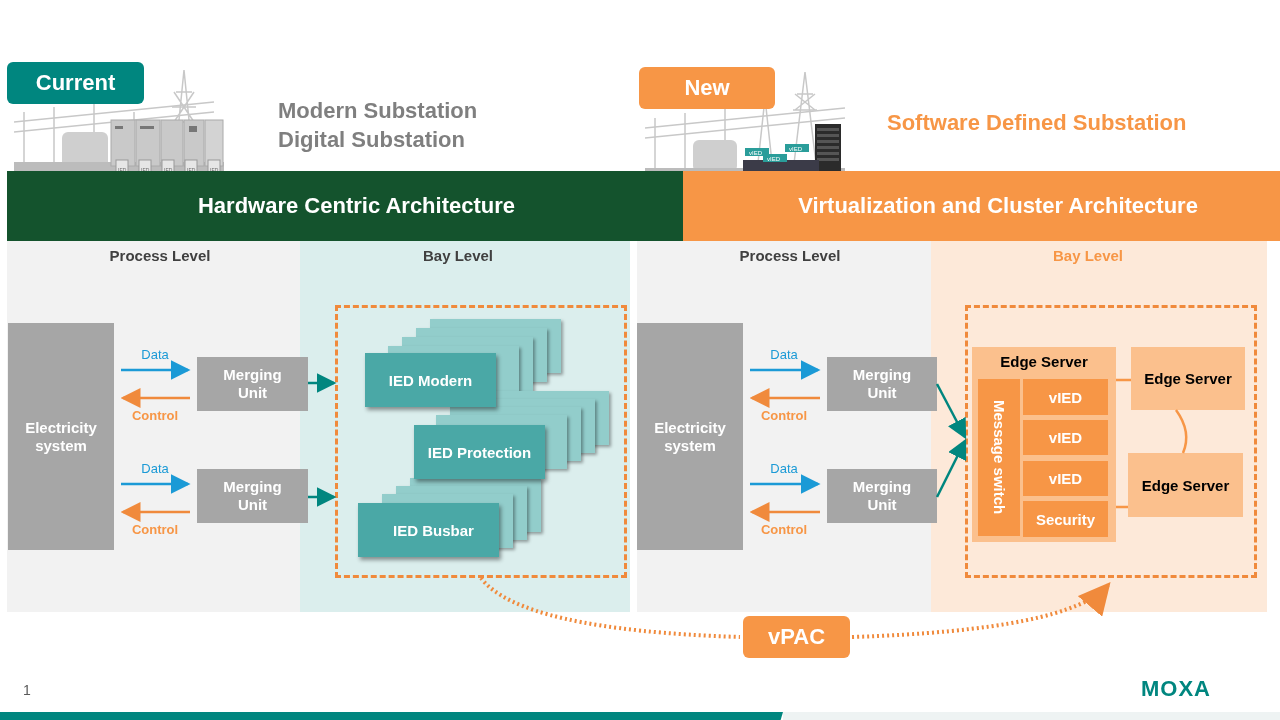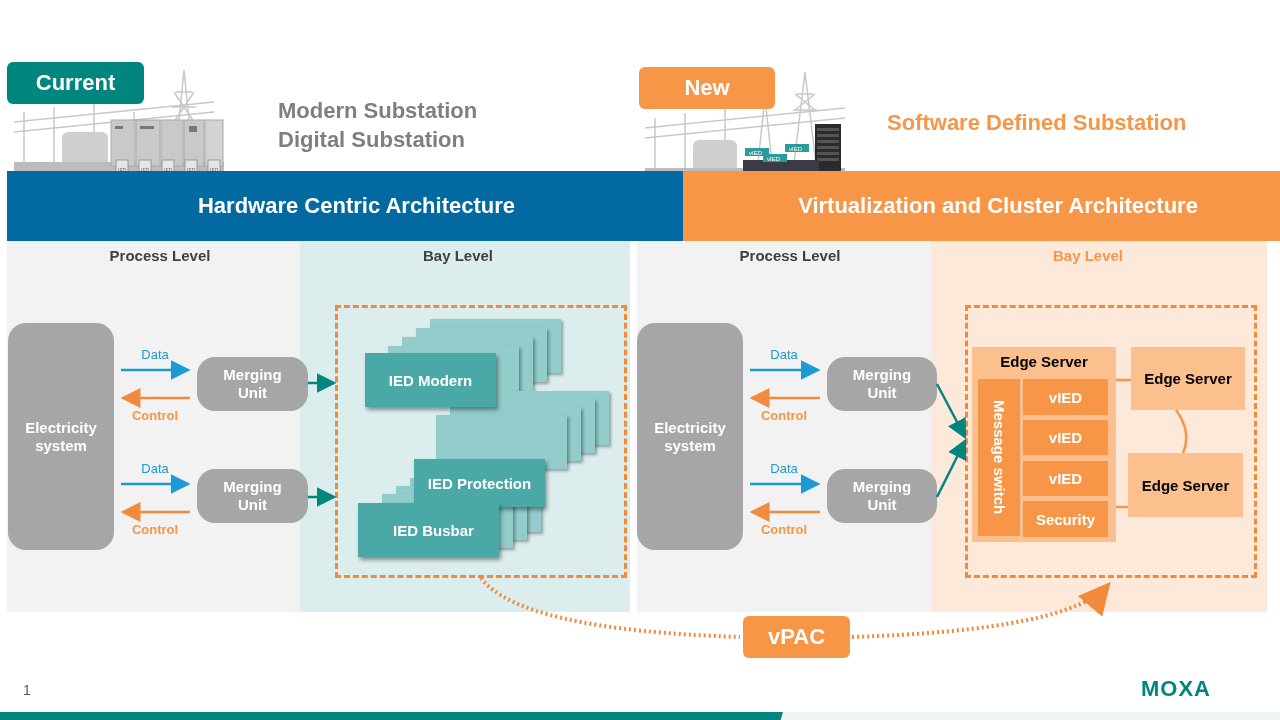--- a/index.html
+++ b/index.html
@@ -94,7 +94,7 @@
 <div class="badge" style="left:639px;top:67px;width:136px;height:42px;background:#f79646;">New</div>
 <div class="subtitle" style="left:887px;top:108px;color:#f79646;">Software Defined Substation</div>
 
-<div class="header-bar" style="left:7px;top:171px;width:699px;height:70px;background:#0369a1;">Hardware Centric Architecture</div>
+<div class="header-bar" style="left:7px;top:171px;width:699px;height:70px;background:#14532d;">Hardware Centric Architecture</div>
 <div class="header-bar" style="left:637px;top:171px;width:630px;height:70px;background:#f79646;margin-left:46px;">Virtualization and Cluster Architecture</div>
 
 <div class="panel" style="left:7px;top:241px;width:293px;height:371px;background:#f2f2f2;"></div>

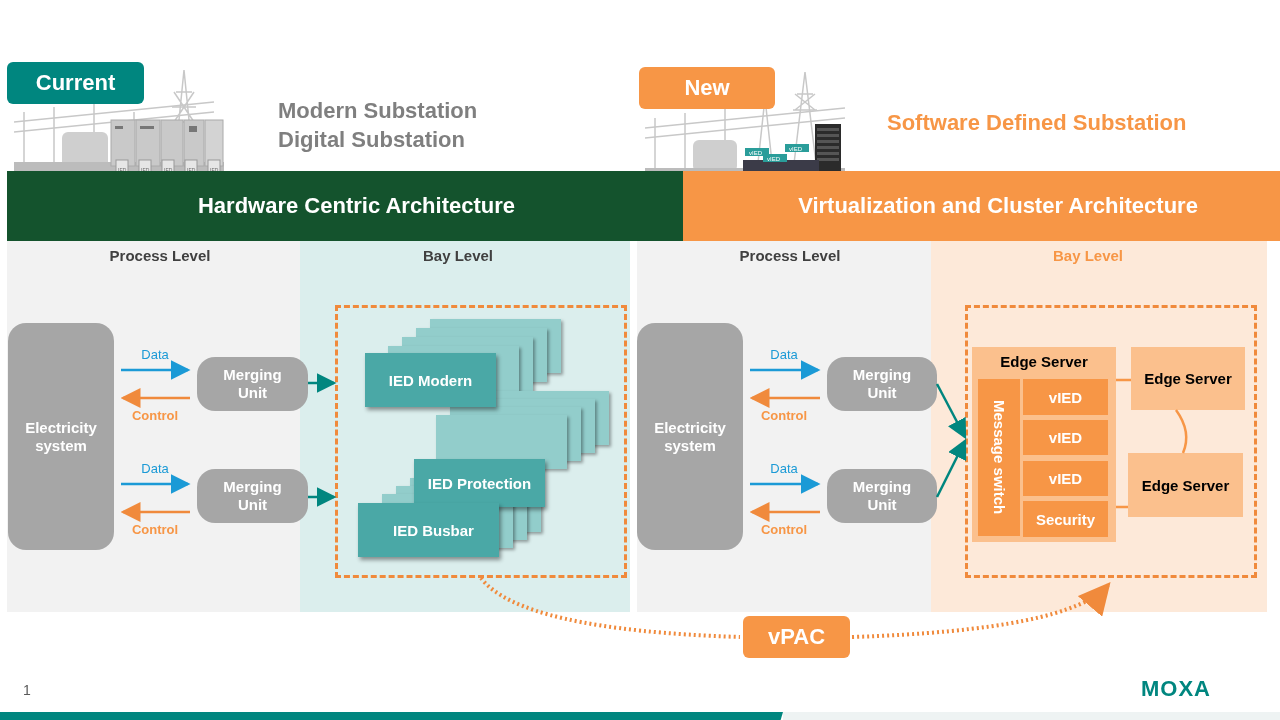--- a/index.html
+++ b/index.html
@@ -10,7 +10,7 @@
   .header-bar{position:absolute;color:#fff;font-weight:bold;font-size:22px;display:flex;align-items:center;justify-content:center;}
   .panel{position:absolute;}
   .level-label{position:absolute;font-weight:bold;font-size:15px;color:#404040;text-align:center;}
-  .gray-box{position:absolute;background:#a6a6a6;color:#fff;font-weight:bold;font-size:15px;display:flex;align-items:center;justify-content:center;text-align:center;line-height:18px;border-radius:18px;}
+  .gray-box{position:absolute;background:#a6a6a6;color:#fff;font-weight:bold;font-size:15px;display:flex;align-items:center;justify-content:center;text-align:center;line-height:18px;}
   .flow-label{position:absolute;font-size:13px;text-align:center;width:70px;}
   .data-lbl{color:#1b9ad6;}
   .ctrl-lbl{color:#f79646;font-weight:bold;}

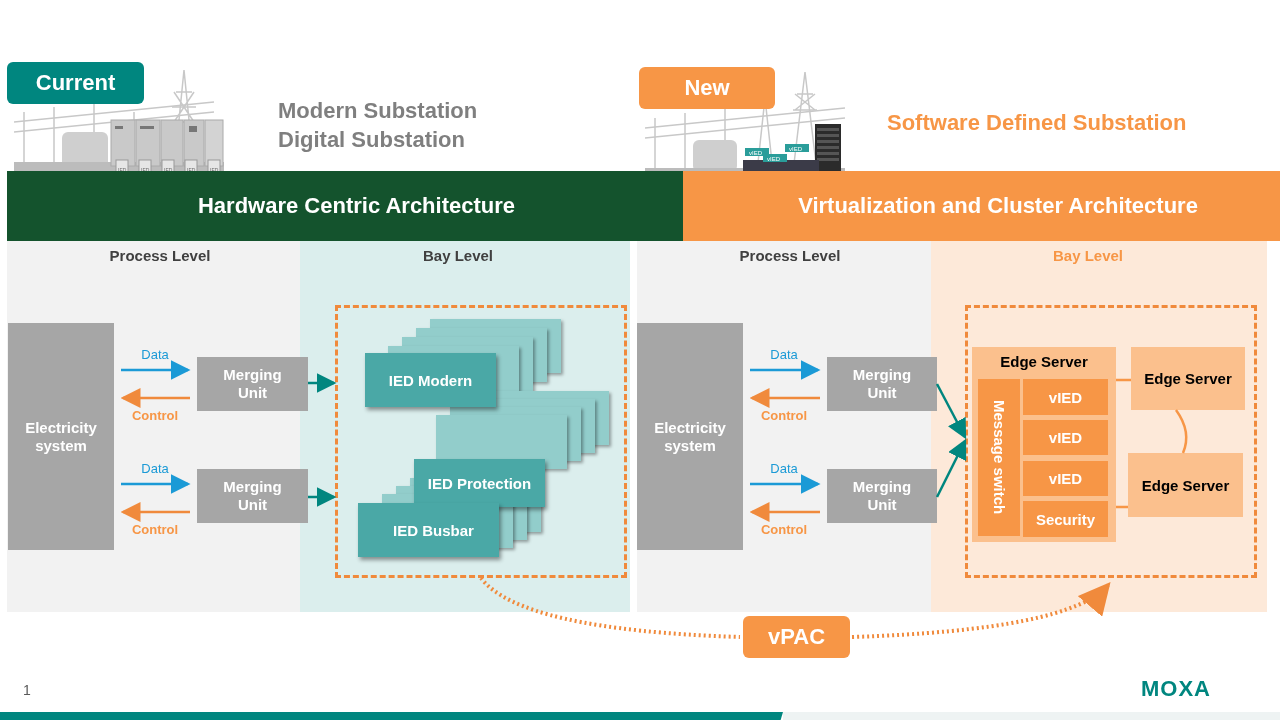--- a/index.html
+++ b/index.html
@@ -144,7 +144,7 @@
 <div class="ied-stack" style="left:382px;top:494px;width:131px;height:54px;"></div>
 
 <div class="ied" style="left:365px;top:353px;width:131px;height:54px;">IED Modern</div>
-<div class="ied" style="left:414px;top:425px;width:131px;height:48px;margin-top:34px;">IED Protection</div>
+<div class="ied" style="left:414px;top:425px;width:131px;height:54px;">IED Protection</div>
 <div class="ied" style="left:358px;top:503px;width:131px;height:54px;padding-left:10px;">IED Busbar</div>
 
 <div class="dash-box" style="left:965px;top:305px;width:292px;height:273px;"></div>

